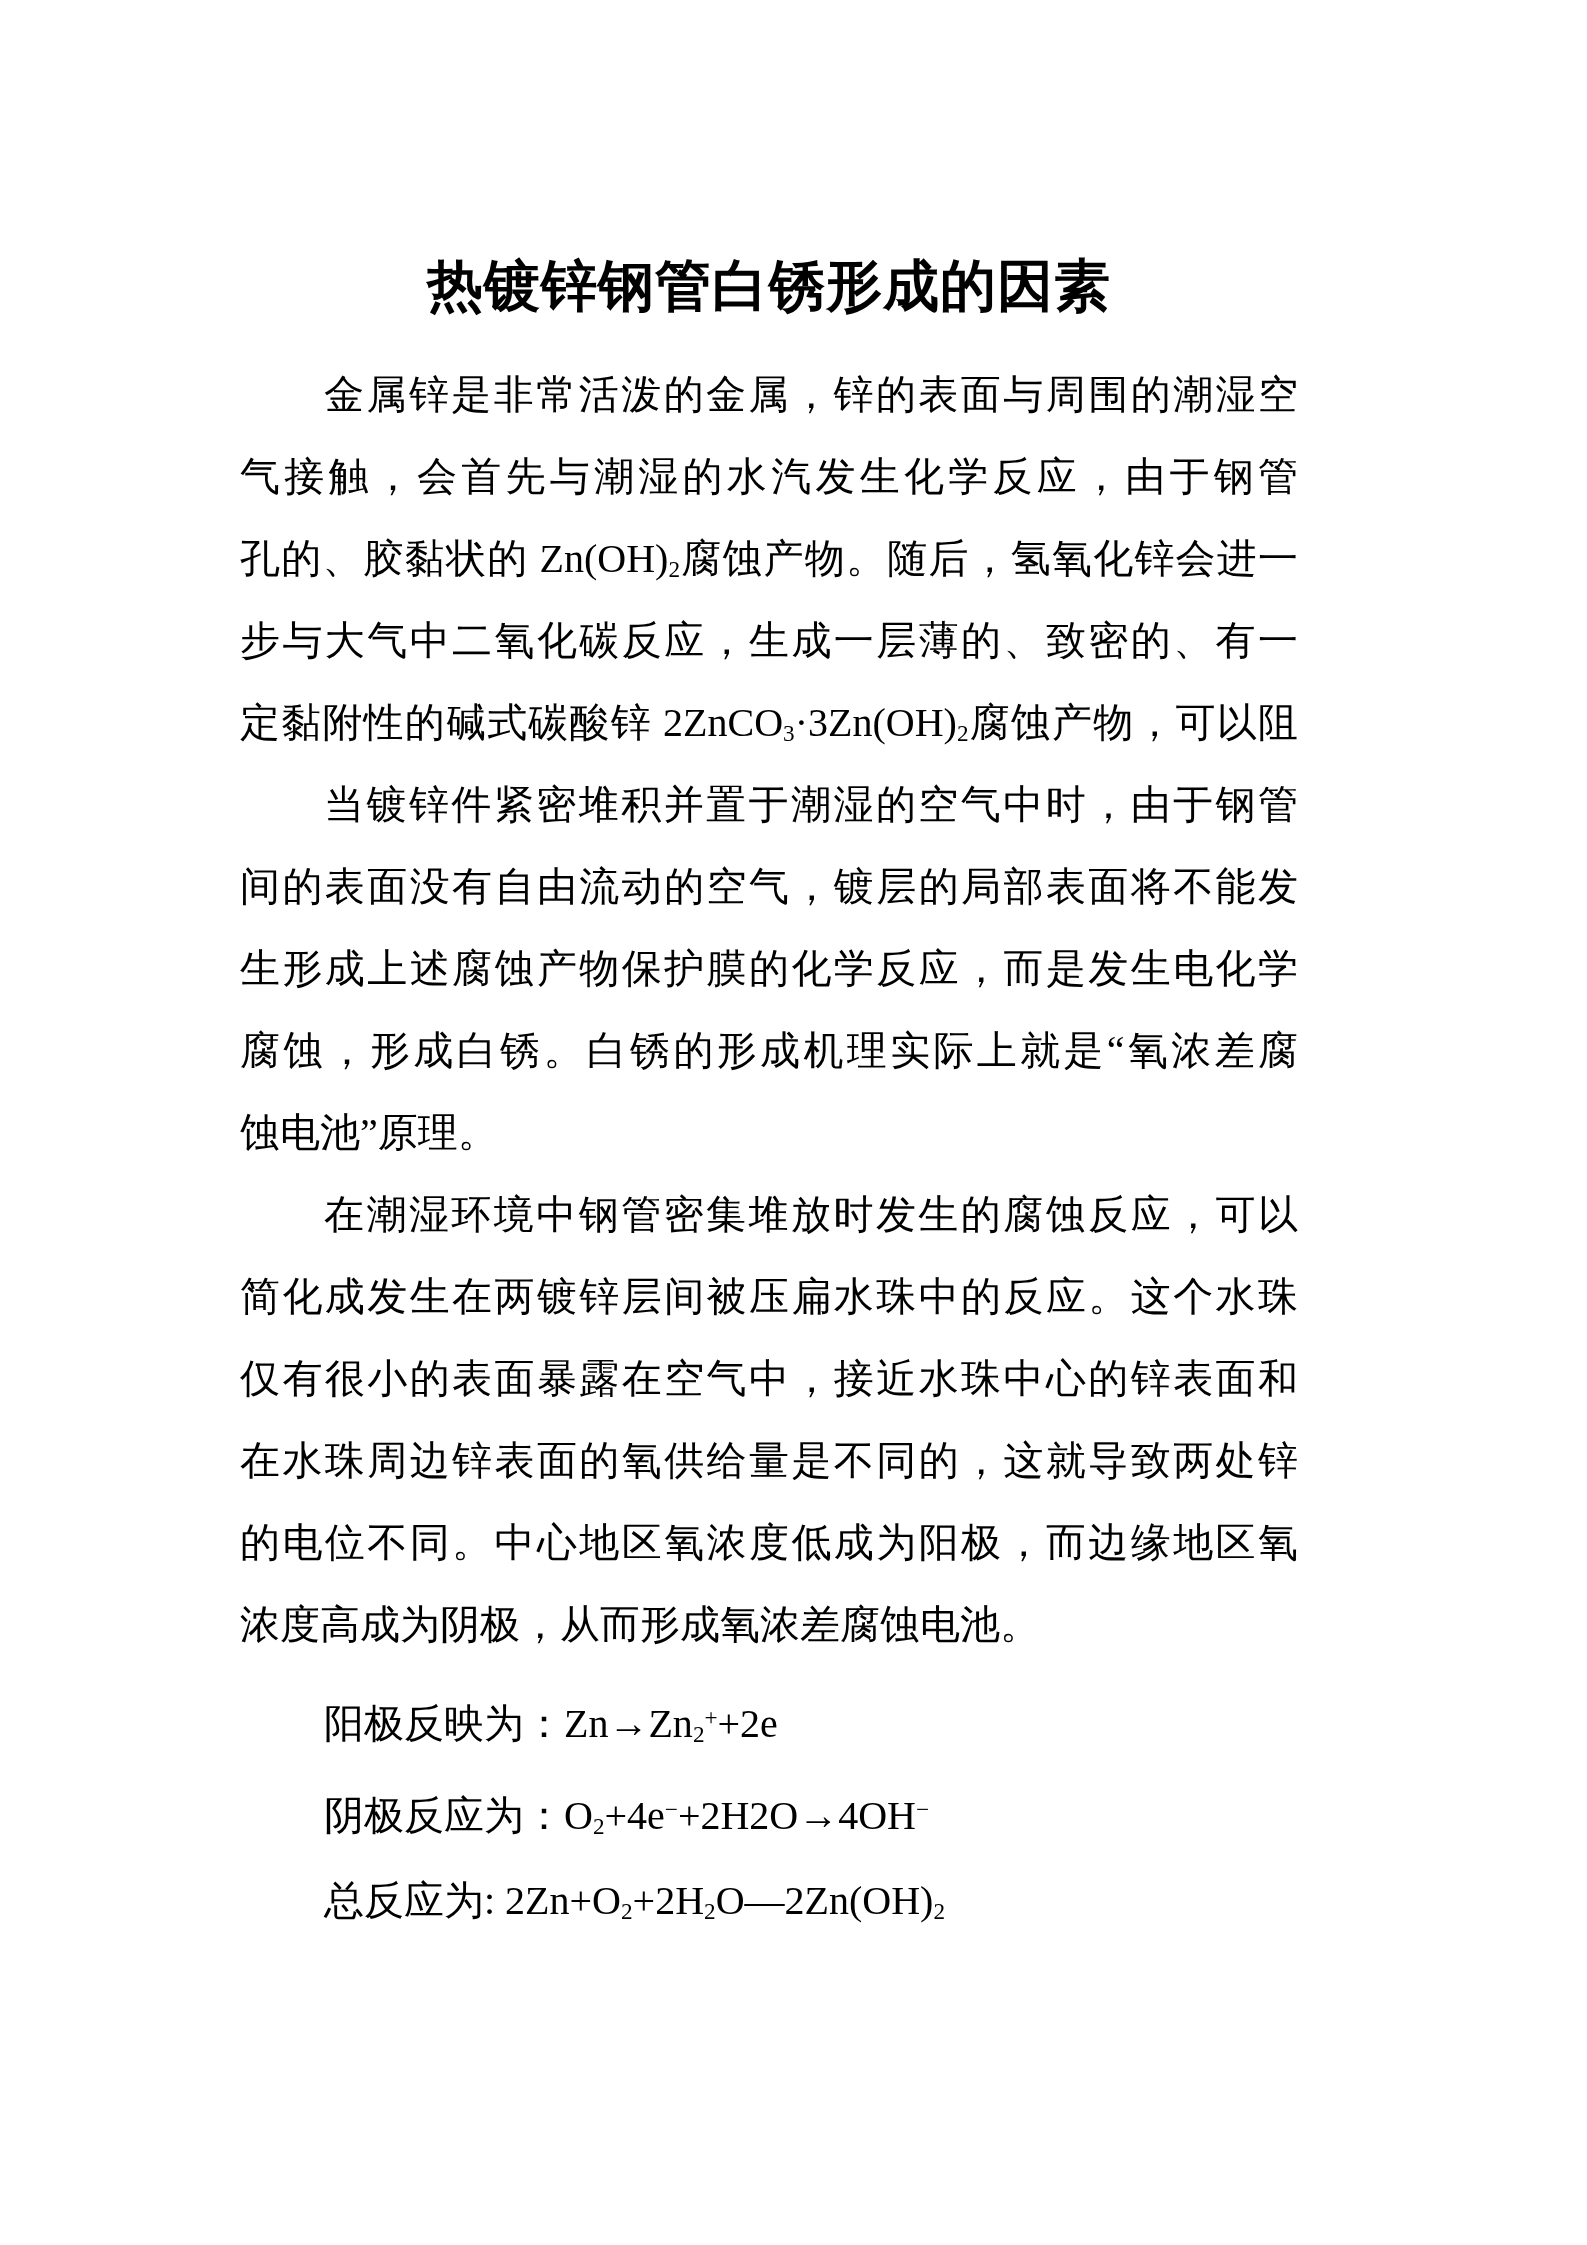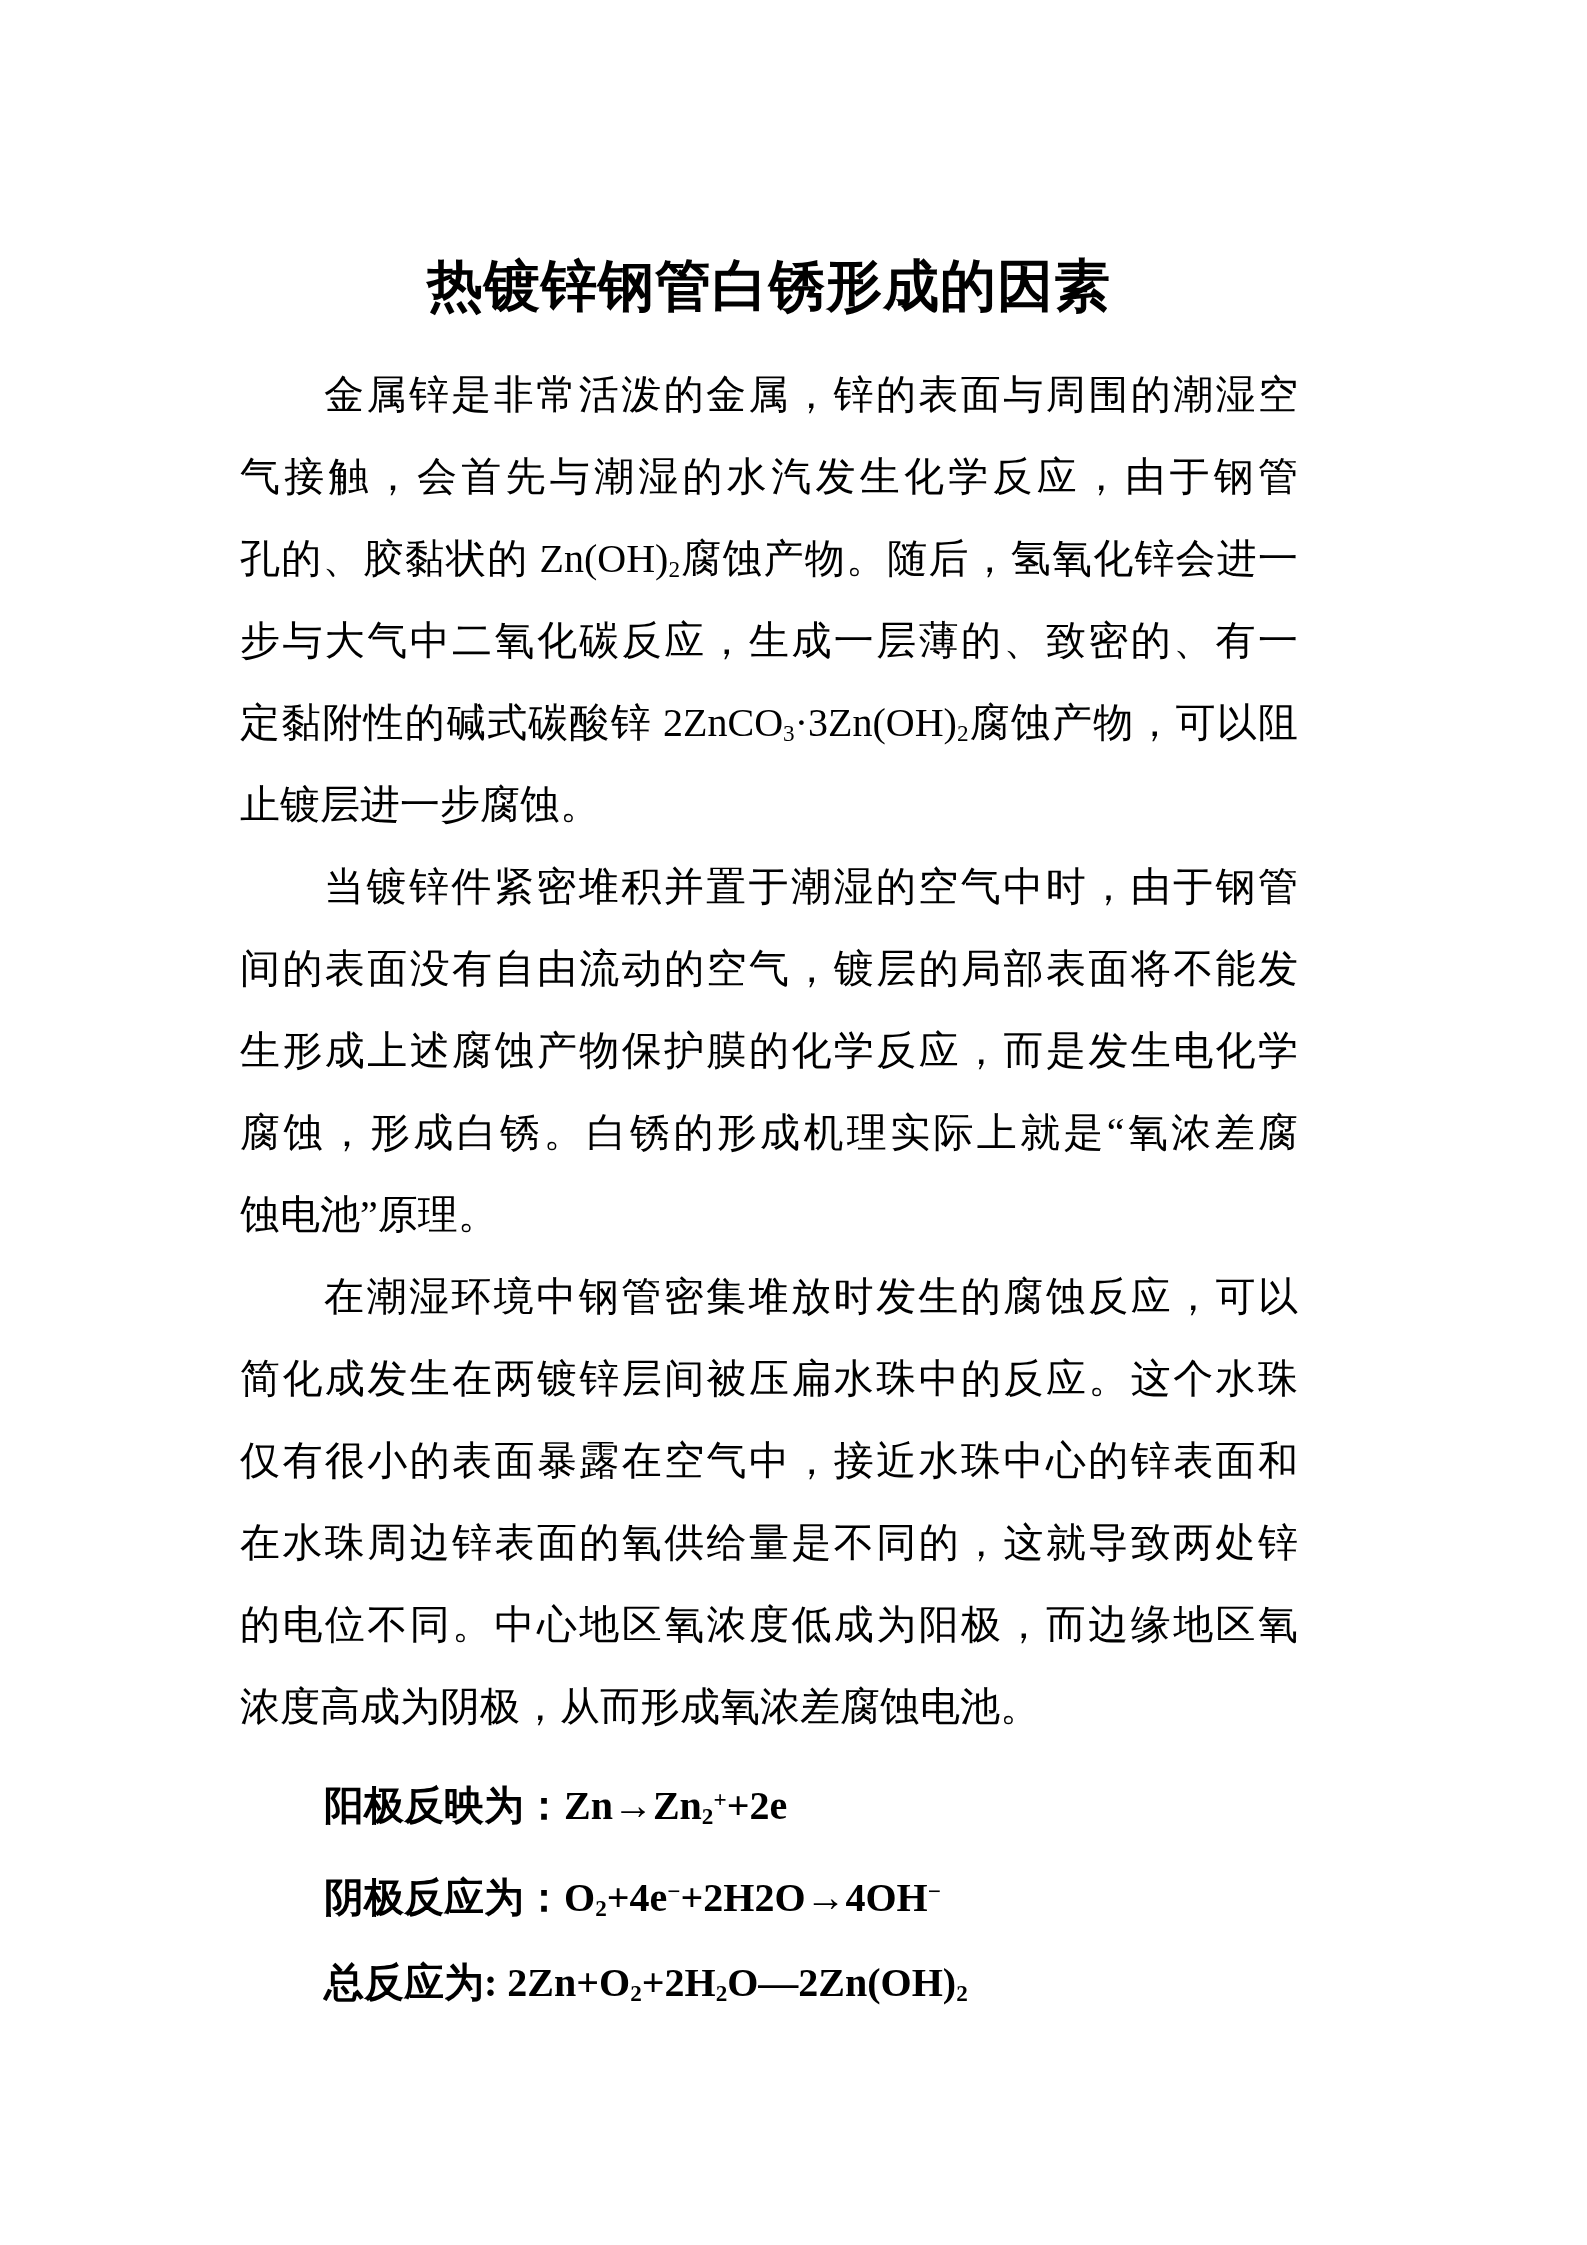--- a/index.html
+++ b/index.html
@@ -70,7 +70,6 @@
         <div class="line fill"><span class="n">孔的、胶黏状的 Zn(OH)</span><span class="sub">2</span><span class="n">腐蚀产物。随后，氢氧化锌会进一</span></div>
         <div class="line fill"><span class="n">步与大气中二氧化碳反应，生成一层薄的、致密的、有一</span></div>
         <div class="line fill"><span class="n">定黏附性的碱式碳酸锌 2ZnCO</span><span class="sub">3</span><span class="n">·3Zn(OH)</span><span class="sub">2</span><span class="n">腐蚀产物，可以阻</span></div>
-        <div class="line"><span class="n">止镀层进一步腐蚀。</span></div>
         <div class="line indent fill"><span class="n">当镀锌件紧密堆积并置于潮湿的空气中时，由于钢管</span></div>
         <div class="line fill"><span class="n">间的表面没有自由流动的空气，镀层的局部表面将不能发</span></div>
         <div class="line fill"><span class="n">生形成上述腐蚀产物保护膜的化学反应，而是发生电化学</span></div>

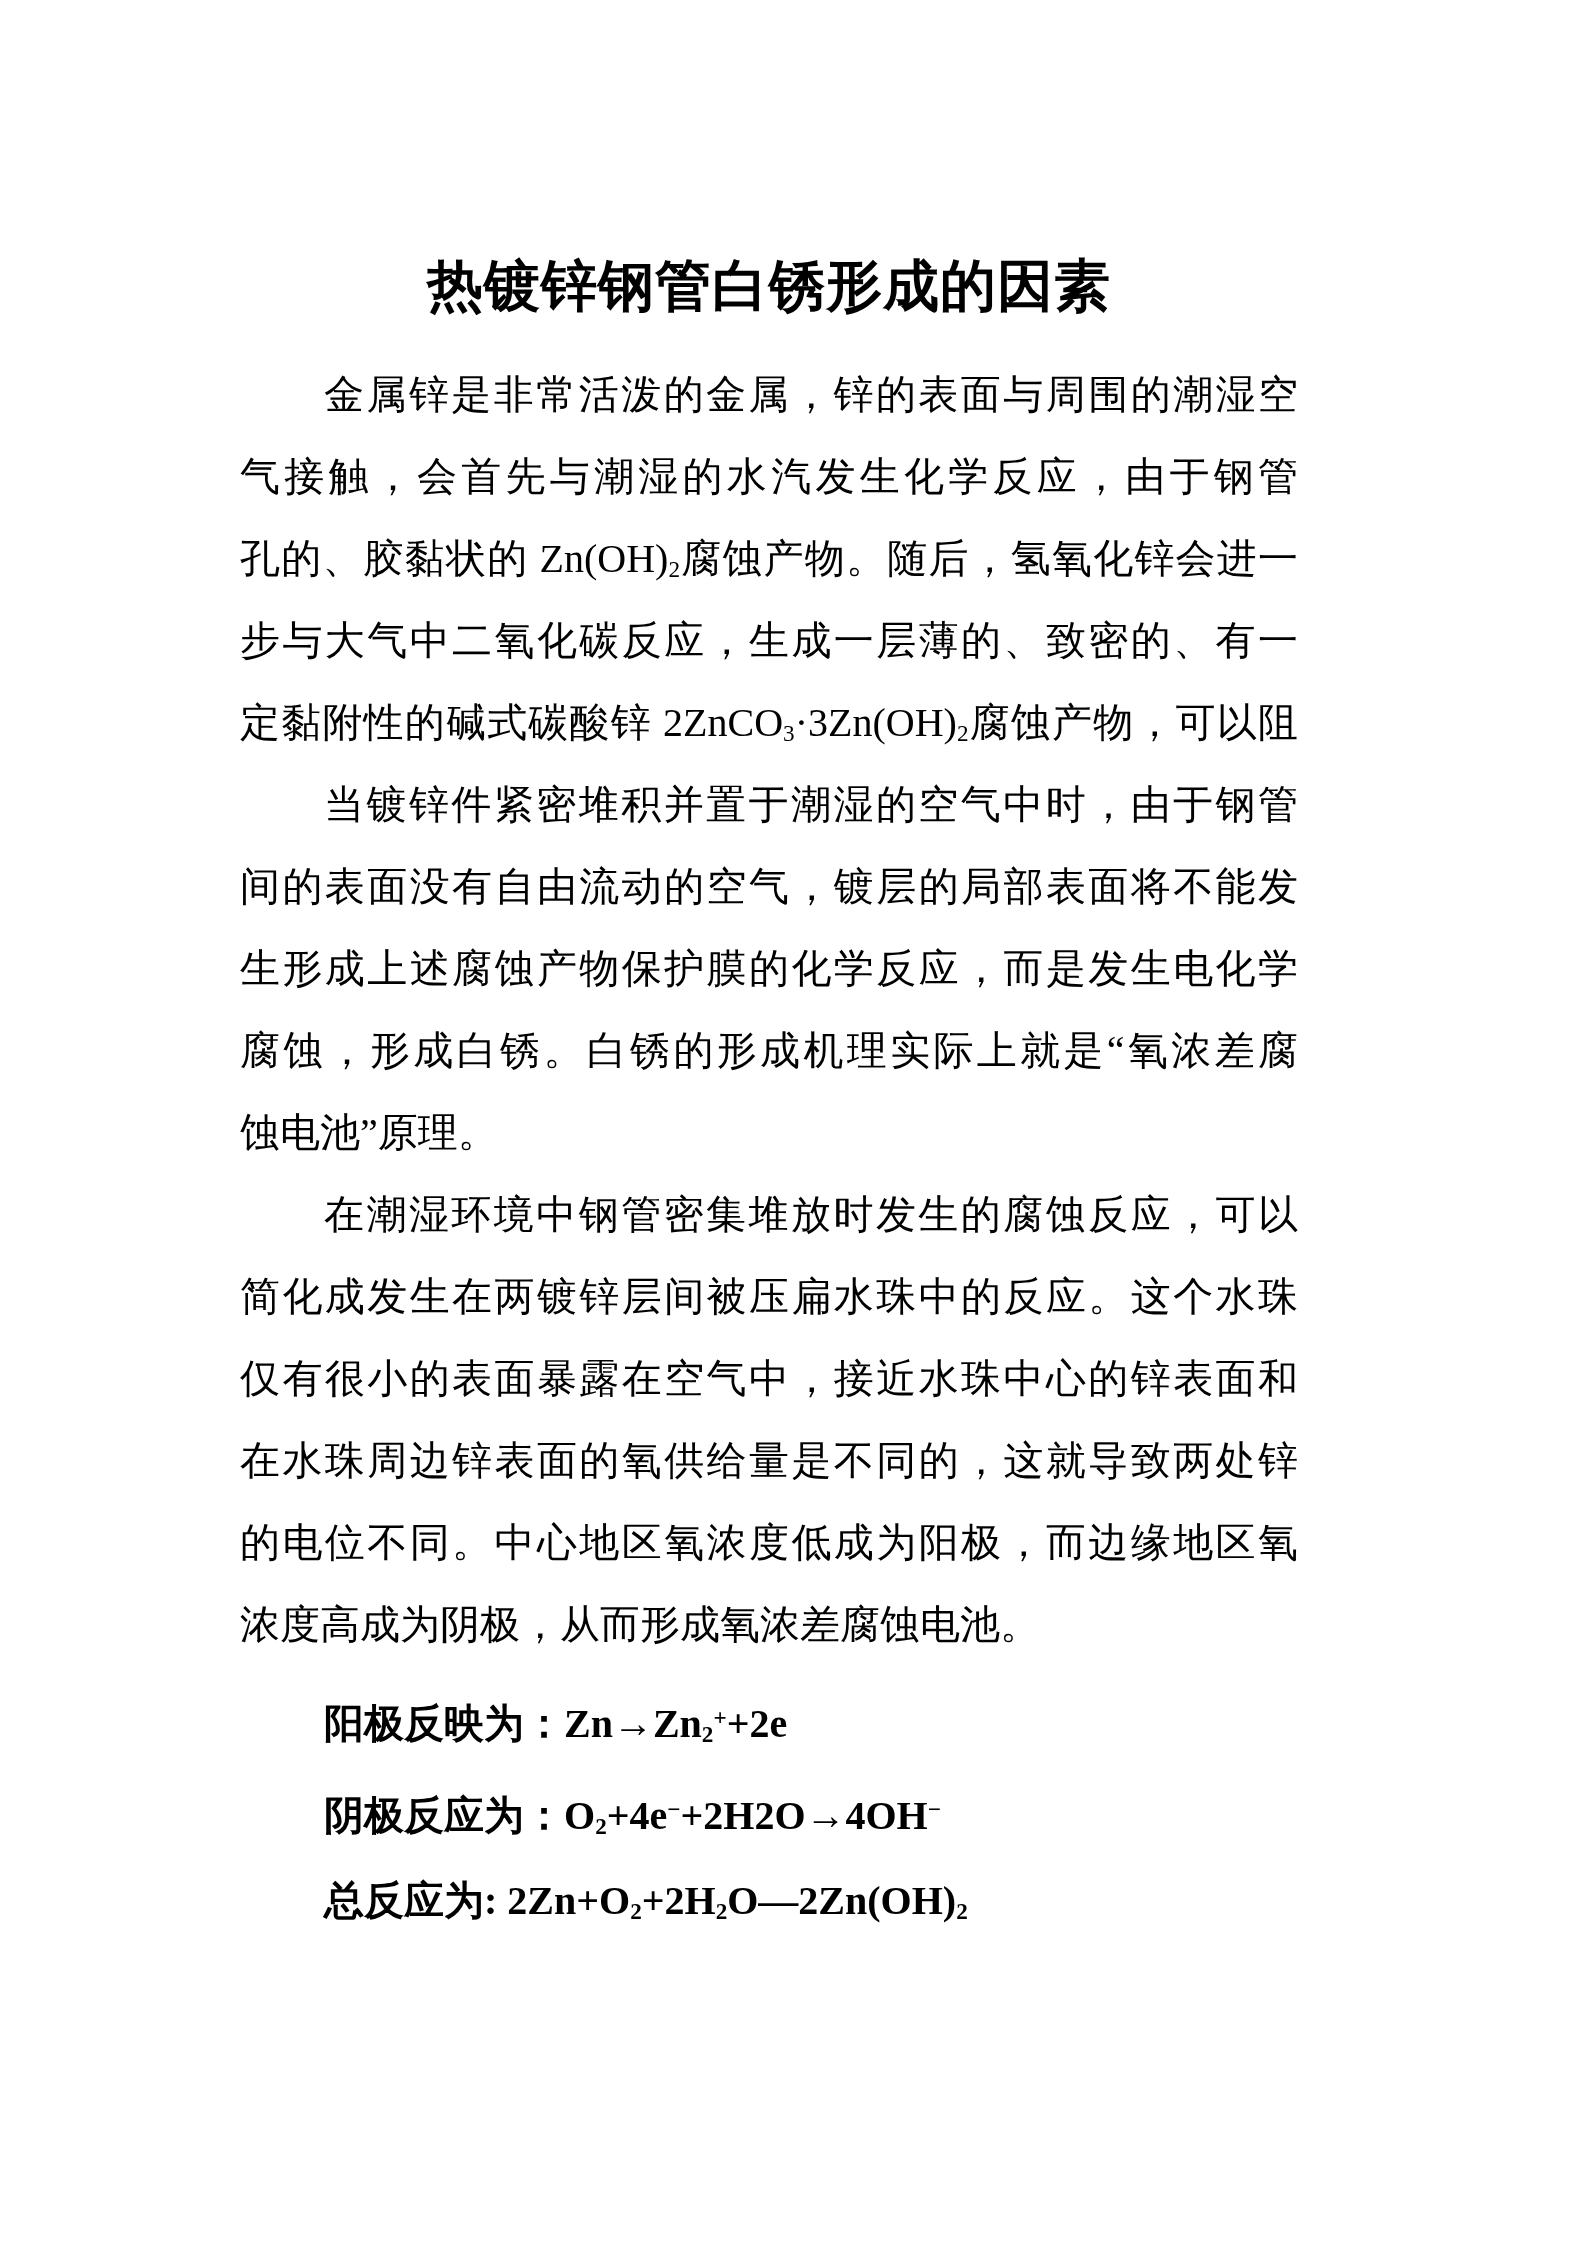--- a/index.html
+++ b/index.html
@@ -46,7 +46,6 @@
   }
   .line.eq {
     margin-top: 10px;
-    font-weight: bold;
   }
   .n { }
   .sub {

